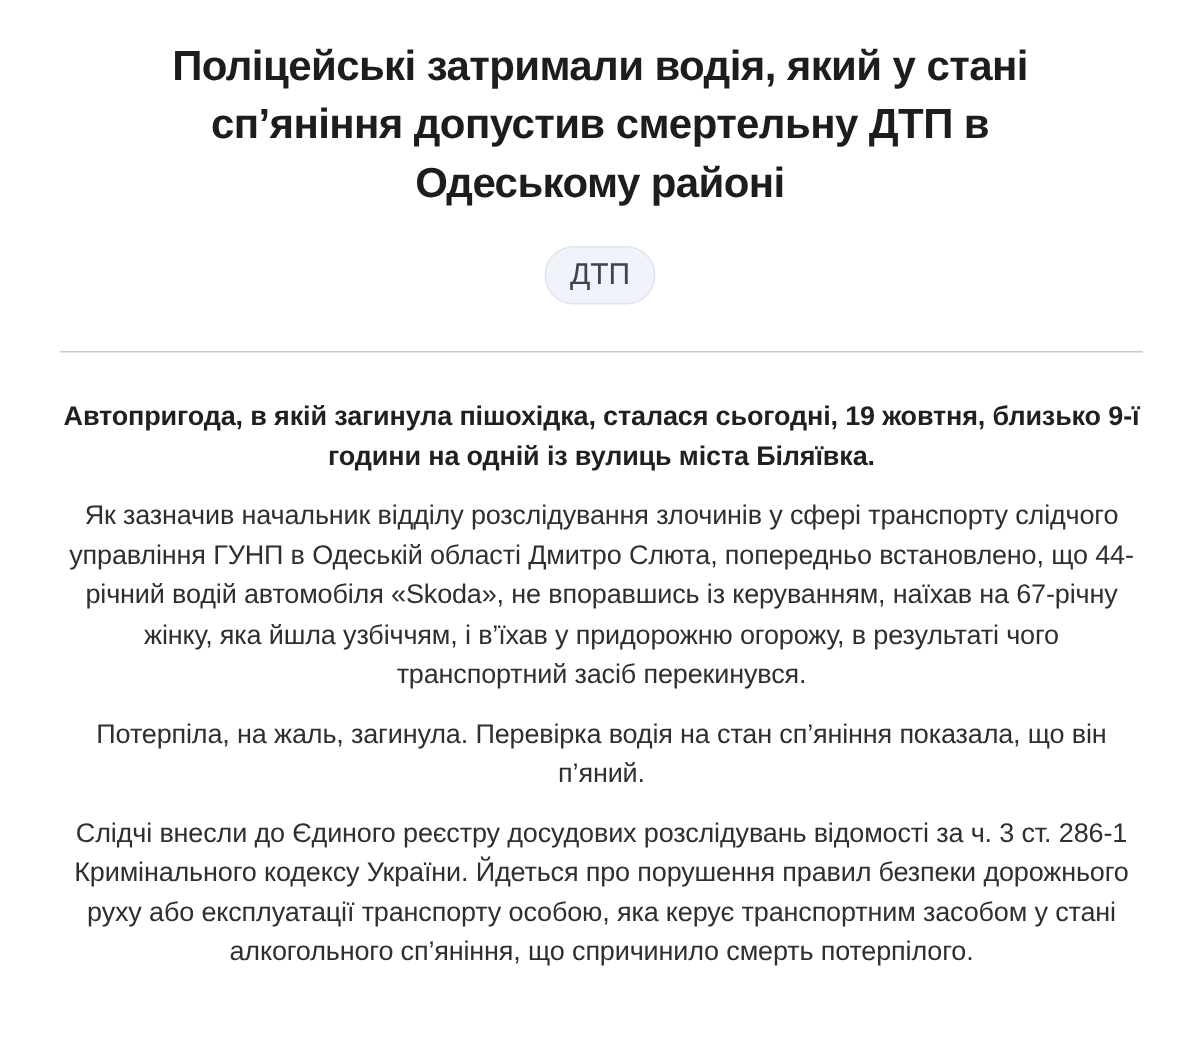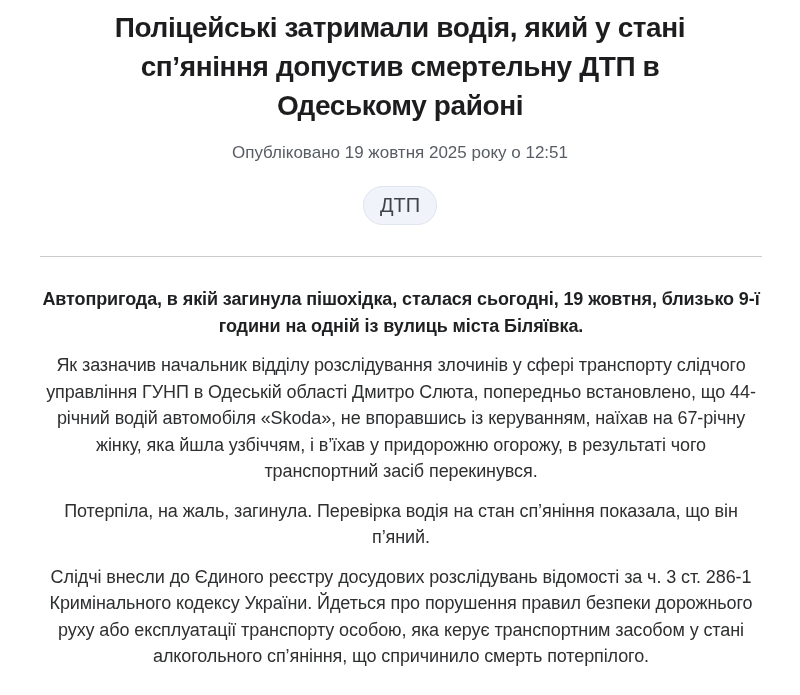--- a/index.html
+++ b/index.html
@@ -21,7 +21,7 @@
   }
   .article-title {
     max-width: 664px;
-    margin: 0 auto;
+    margin: 16px auto;
     font-size: 28px;
     line-height: 39px;
     font-weight: 700;

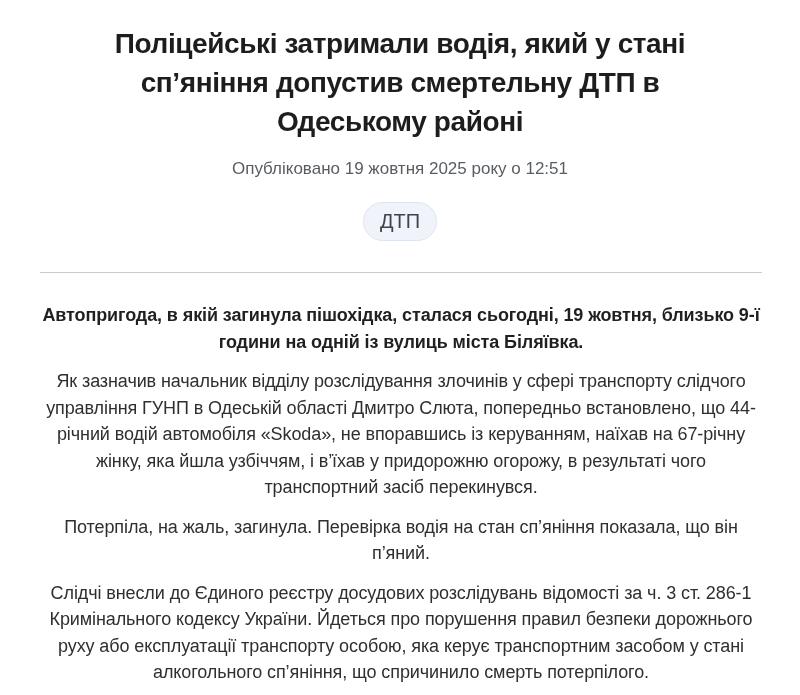--- a/index.html
+++ b/index.html
@@ -82,7 +82,6 @@
   <header class="article-header">
     <h1 class="article-title">Поліцейські затримали водія, який у стані сп’яніння допустив смертельну ДТП в Одеському районі</h1>
 
-    <div class="published-date">Опубліковано 19 жовтня 2025 року о 12:51</div>
 
     <div class="tag-row">
       <a class="tag-pill">ДТП</a>

